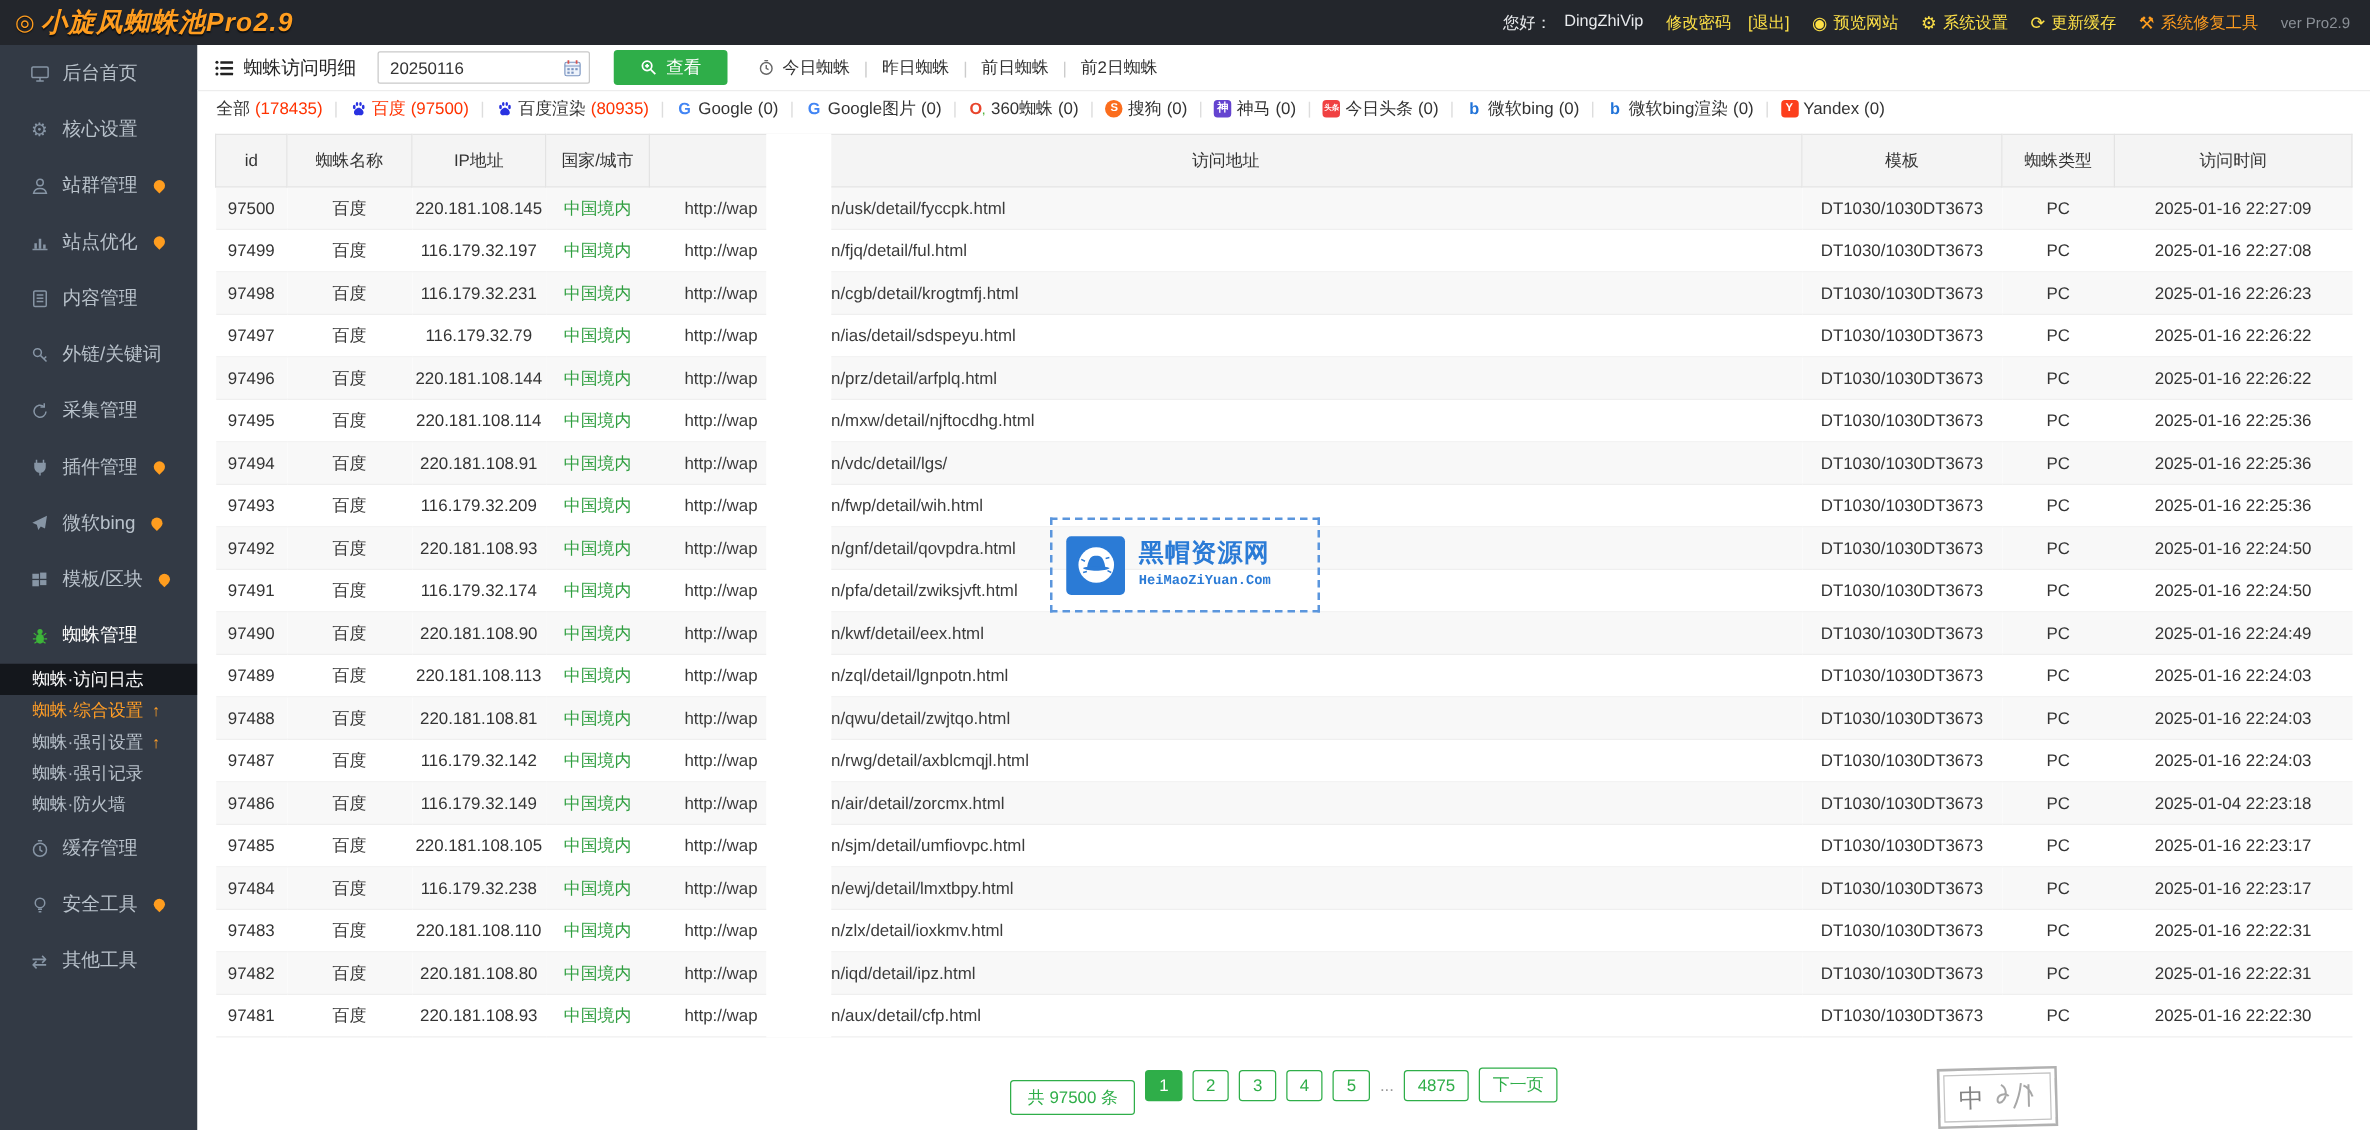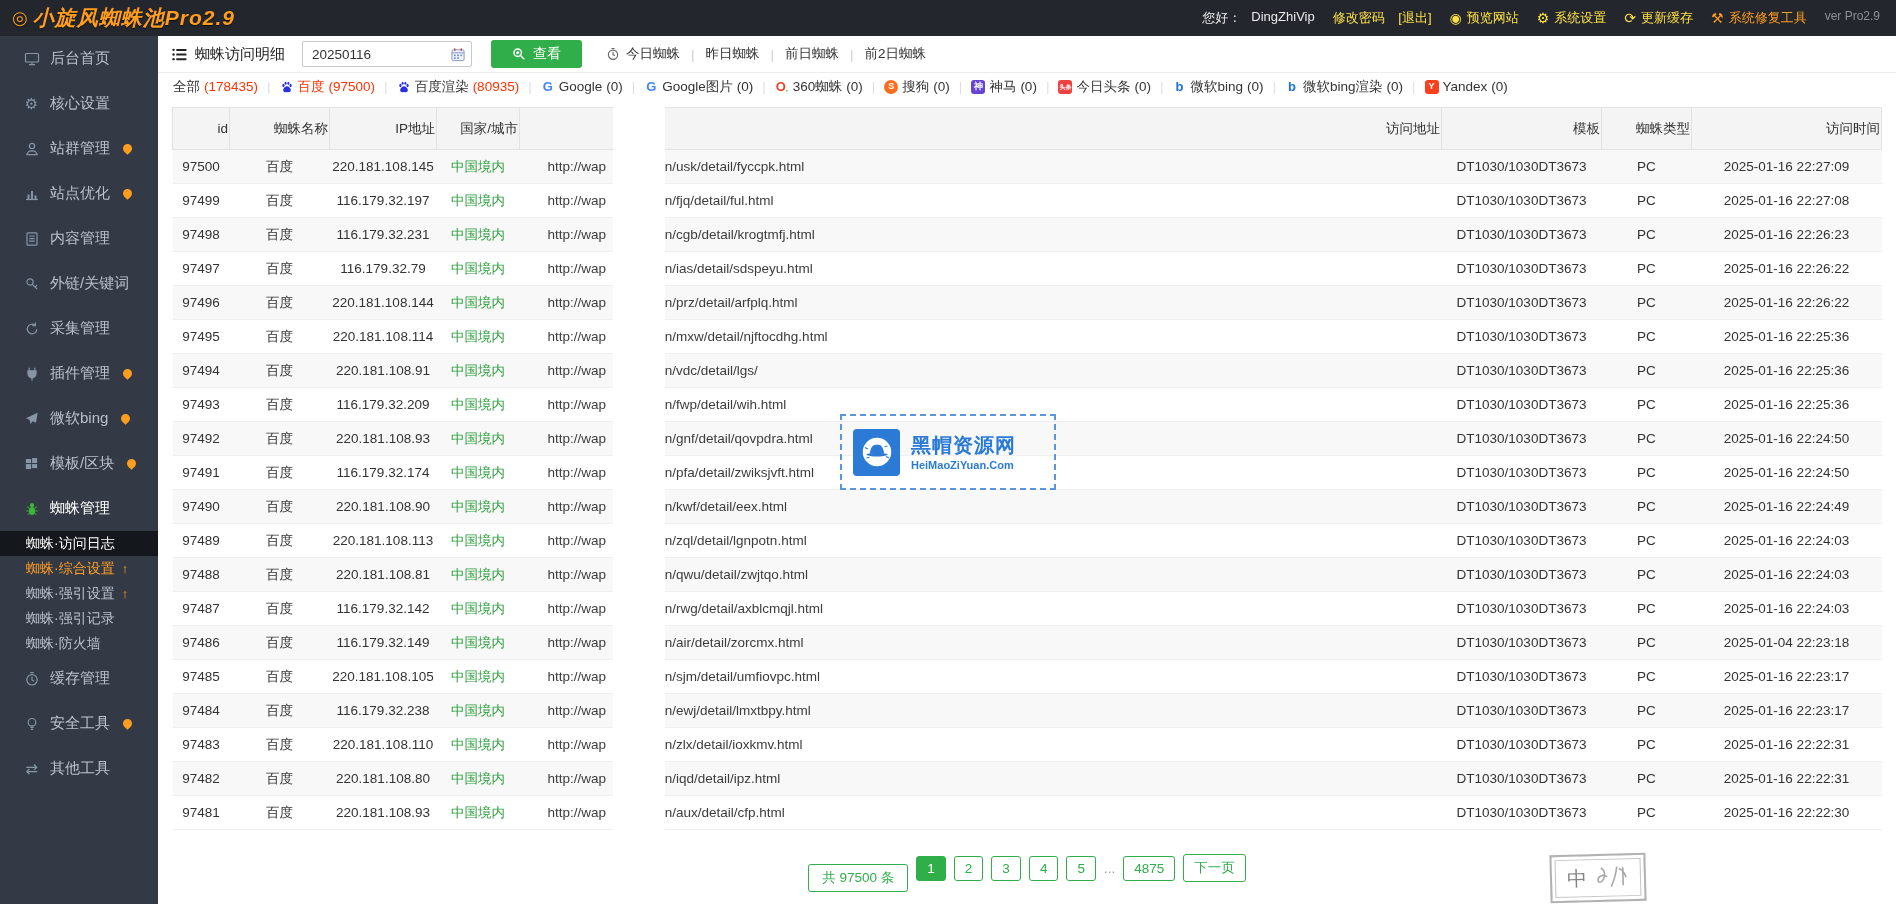--- a/index.html
+++ b/index.html
@@ -12,7 +12,7 @@
   .logo { display:flex; align-items:center; gap:4px; font-size:21px; font-weight:bold;
     font-style:italic; color:#ff9d1f; text-shadow:0 1px 1px rgba(0,0,0,.6); letter-spacing:1px;}
   .logo .spiral { font-style:normal; font-size:18px; }
-  .topright { margin-left:auto; display:flex; gap:18px; font-size:13px; }
+  .topright { margin-left:auto; display:flex; align-items:center; gap:18px; font-size:13px; }
   .tlink { display:inline-flex; align-items:center; gap:5px; cursor:pointer; color:#fde047; }
   .tlink .ticn { font-size:14px; line-height:1; }
   .tlink.accent { color:#ff9d1f; }

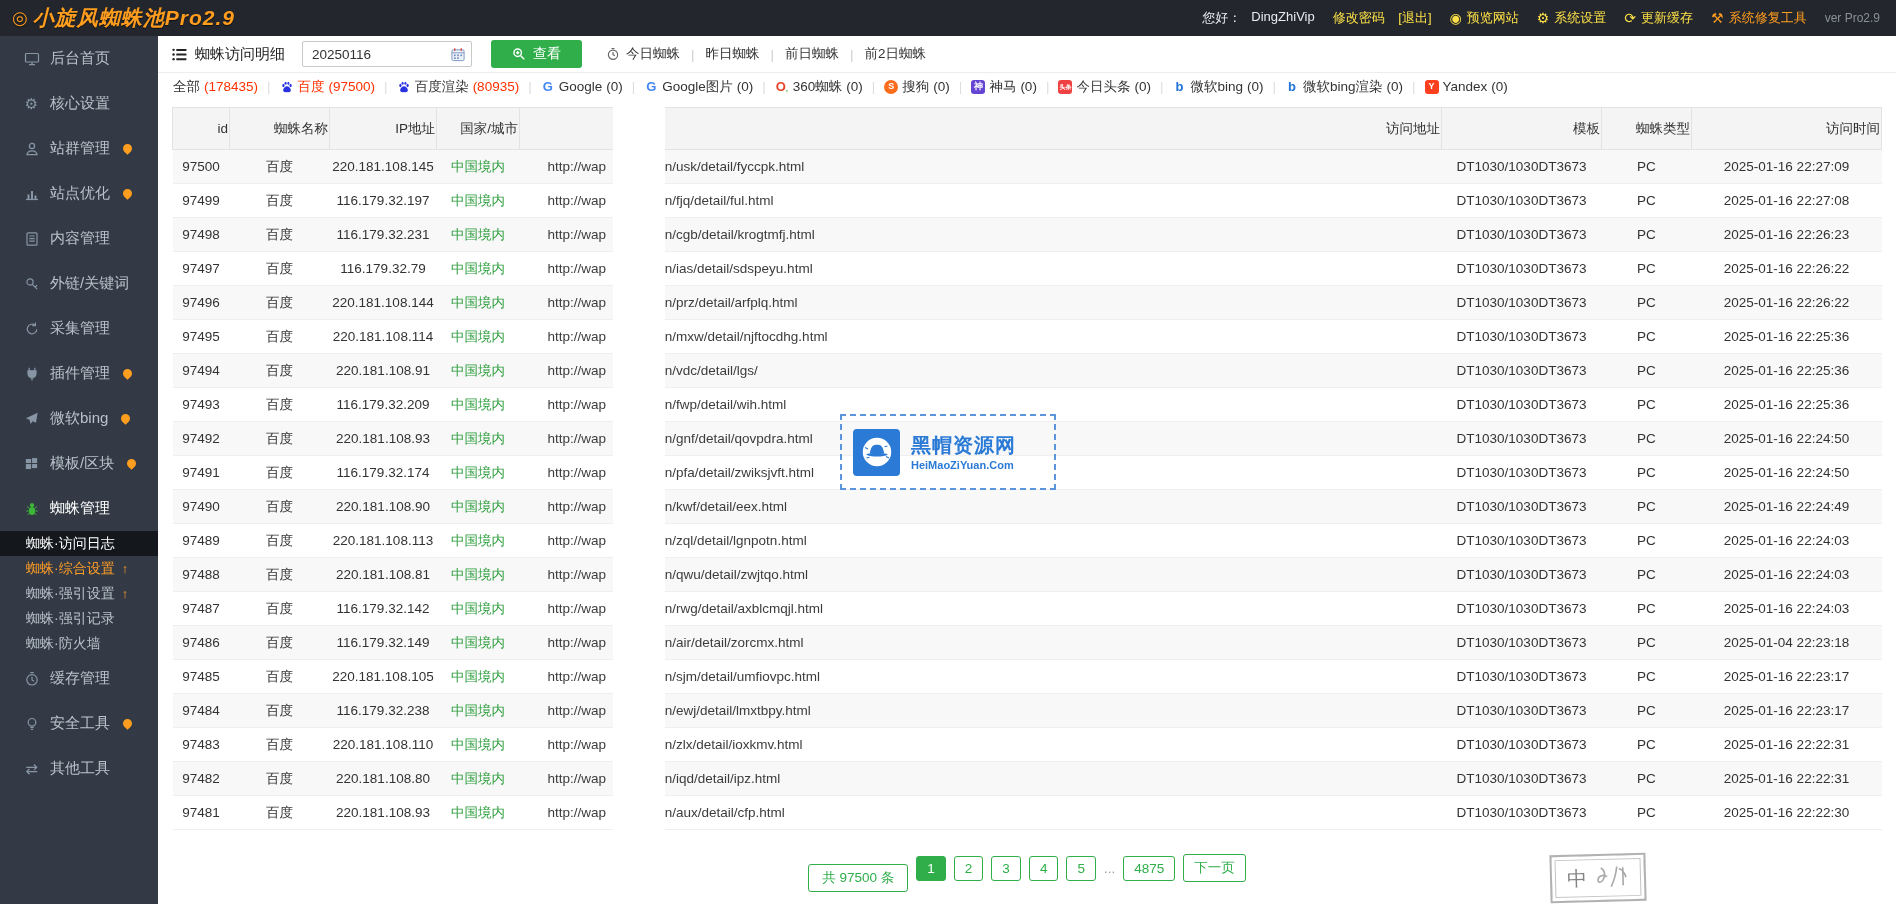--- a/index.html
+++ b/index.html
@@ -67,7 +67,7 @@
   .tablewrap { position:relative; margin:7px 14px 0 14px; }
   table { width:100%; border-collapse:collapse; table-layout:fixed; font-size:13.5px; color:#333; }
   thead th { background:#f4f4f4; height:42px; font-weight:normal; color:#333;
-    border:1px solid #e3e3e3;text-align:right; }
+    border:1px solid #e3e3e3; }
   tbody td { height:34px; border-bottom:1px solid #efefef; text-align:center;
     white-space:nowrap; overflow:hidden; }
   tbody tr:nth-child(odd) { background:#f8f8f8; }

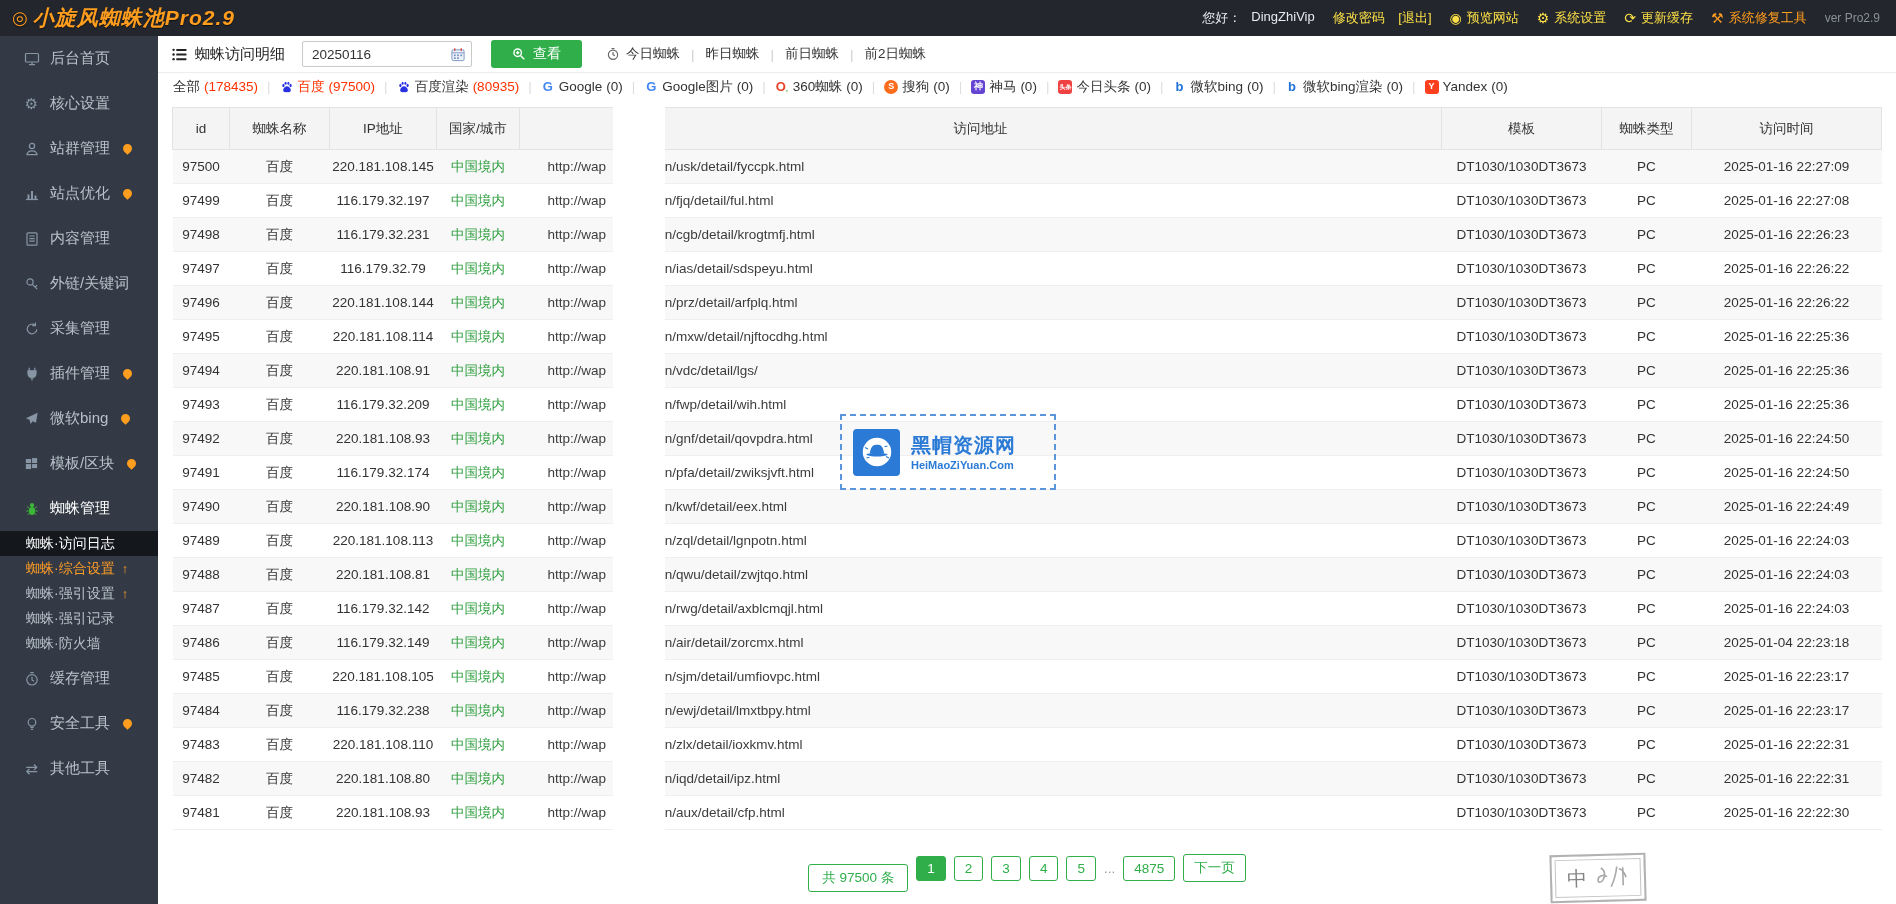--- a/index.html
+++ b/index.html
@@ -85,7 +85,7 @@
   .pellip { color:#999; }
 
   .watermark { position:absolute; left:682px; top:378px; width:216px; height:76px;
-    border:2px dashed #5b96dd; display:flex; align-items:center; padding:6px 11px; gap:11px; z-index:3; }
+    border:2px dashed #5b96dd; display:flex; align-items:center; padding:6px 11px; gap:11px; z-index:3;font-family:Liberation Mono, monospace; }
   .wm-badge { width:47px; height:47px; background:#2b7bd6; border-radius:4px; flex-shrink:0;
     display:flex; align-items:center; justify-content:center; }
   .wm-title { color:#2b7bd6; font-size:20px; font-weight:bold; letter-spacing:1px; line-height:1.1; }

